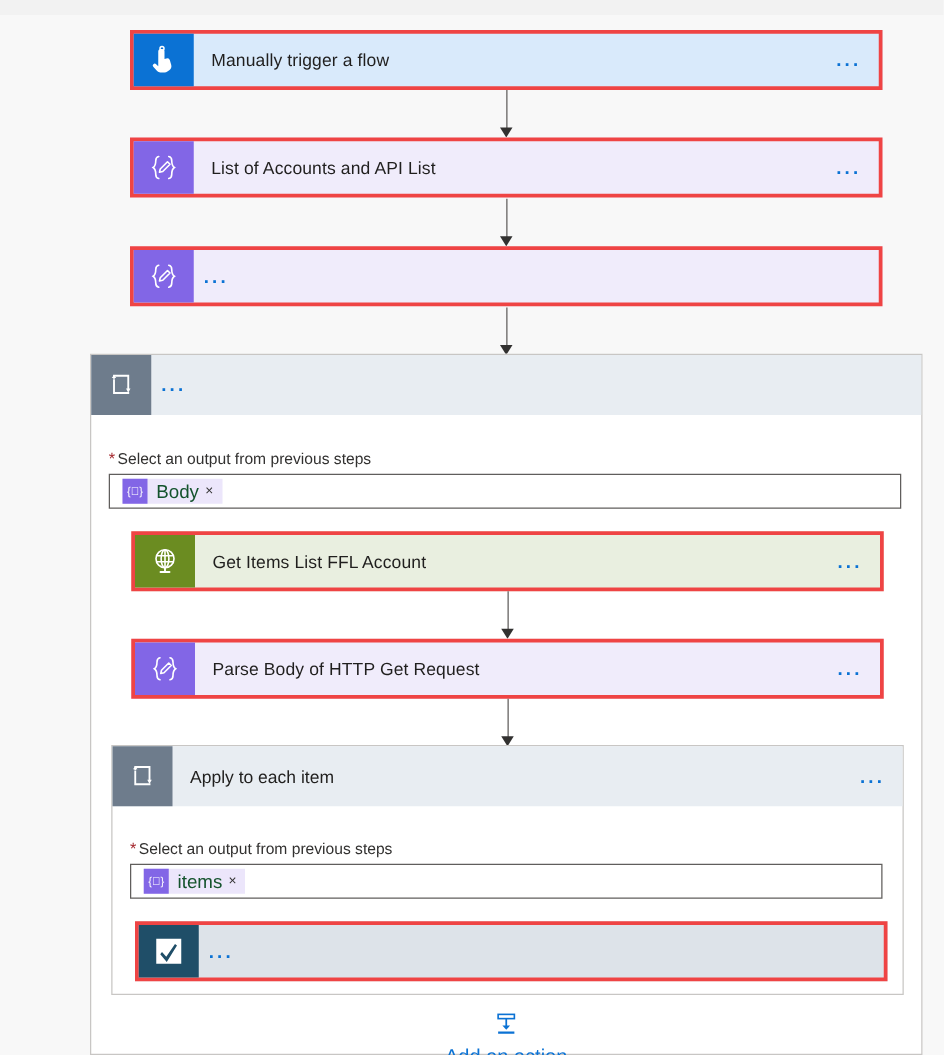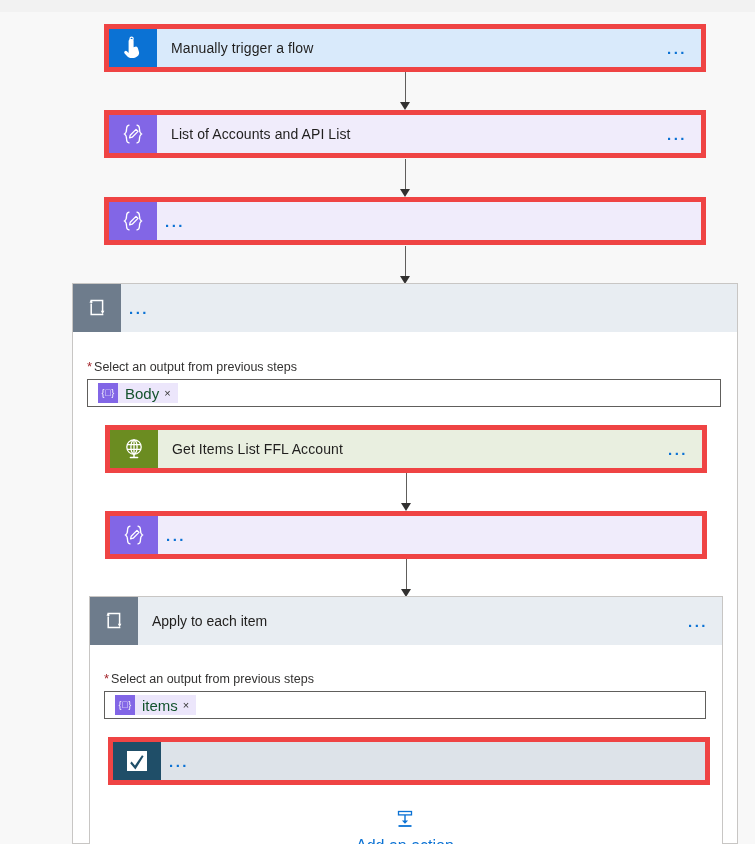--- a/index.html
+++ b/index.html
@@ -25,7 +25,7 @@
   
   .card{
     display:flex; align-items:stretch;
-    border:5px solid #ef4444;
+    border:3px solid #ef4444;
     height:48px;
     position:relative;
   }

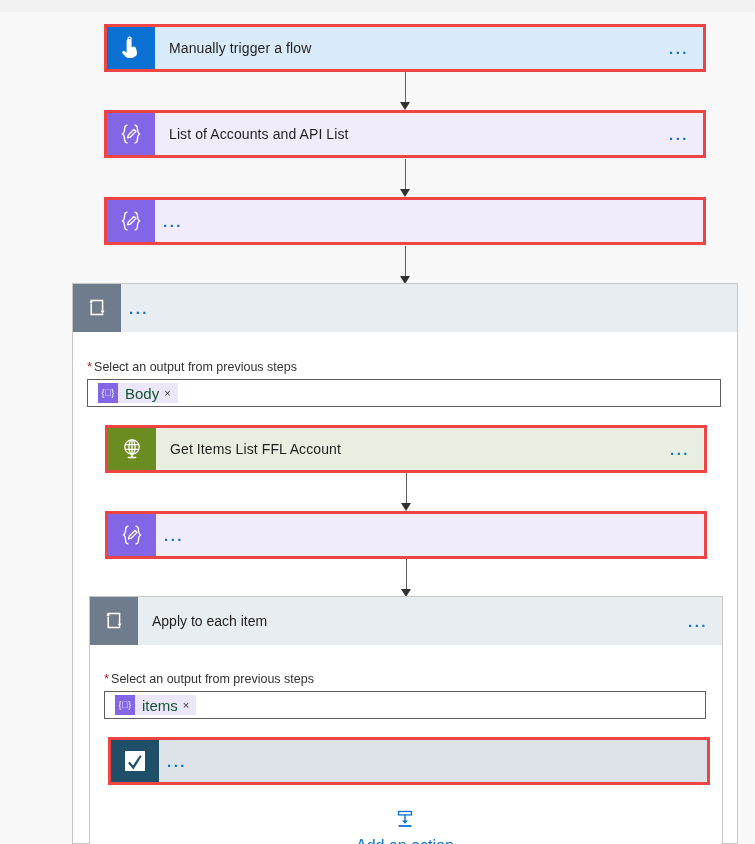--- a/index.html
+++ b/index.html
@@ -253,6 +253,7 @@
             <path d="M16 7.4 10.2 13.2l-.6 2.6 2.6-.6L18 9.4z" fill="none" stroke="#ffffff" stroke-width="1.3" stroke-linejoin="round"></path>
           </svg>
         </div>
+        <div class="title">Parse Body of HTTP Get Request</div>
         <div class="ellipsis">
           <span>...</span>
         </div>

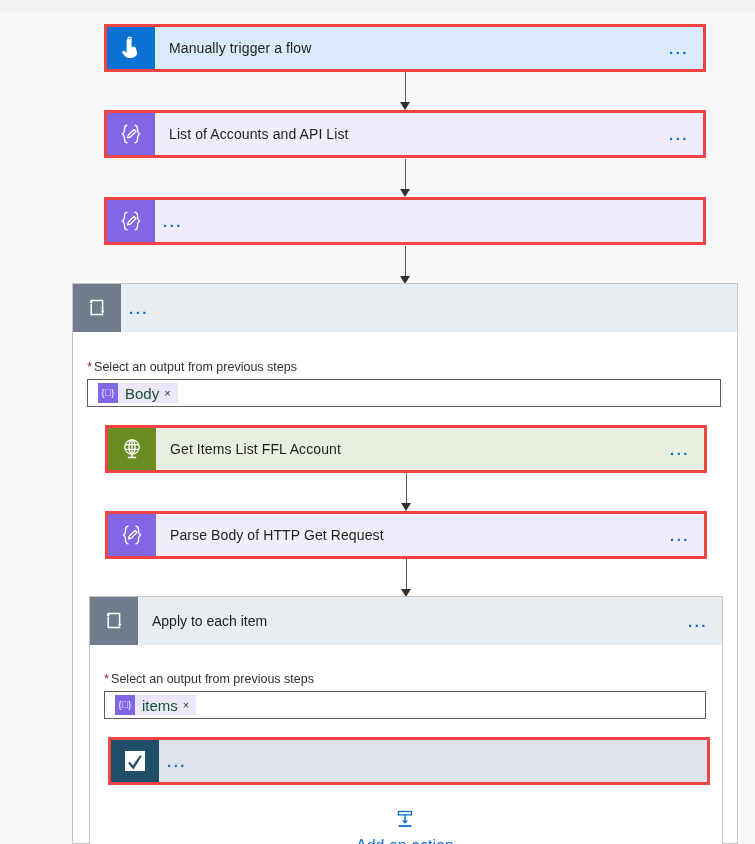--- a/index.html
+++ b/index.html
@@ -264,7 +264,7 @@
         <div class="head" style="top:30px;"></div>
       </div>
 
-      <div class="scope" style="position:absolute; left:16px; top:312px; width:634px; height:249px;">
+      <div class="scope" style="position:absolute; left:16px; top:312px; width:634px; height:200px;">
 
         <div class="scope-header">
           <div class="icon-tile">

